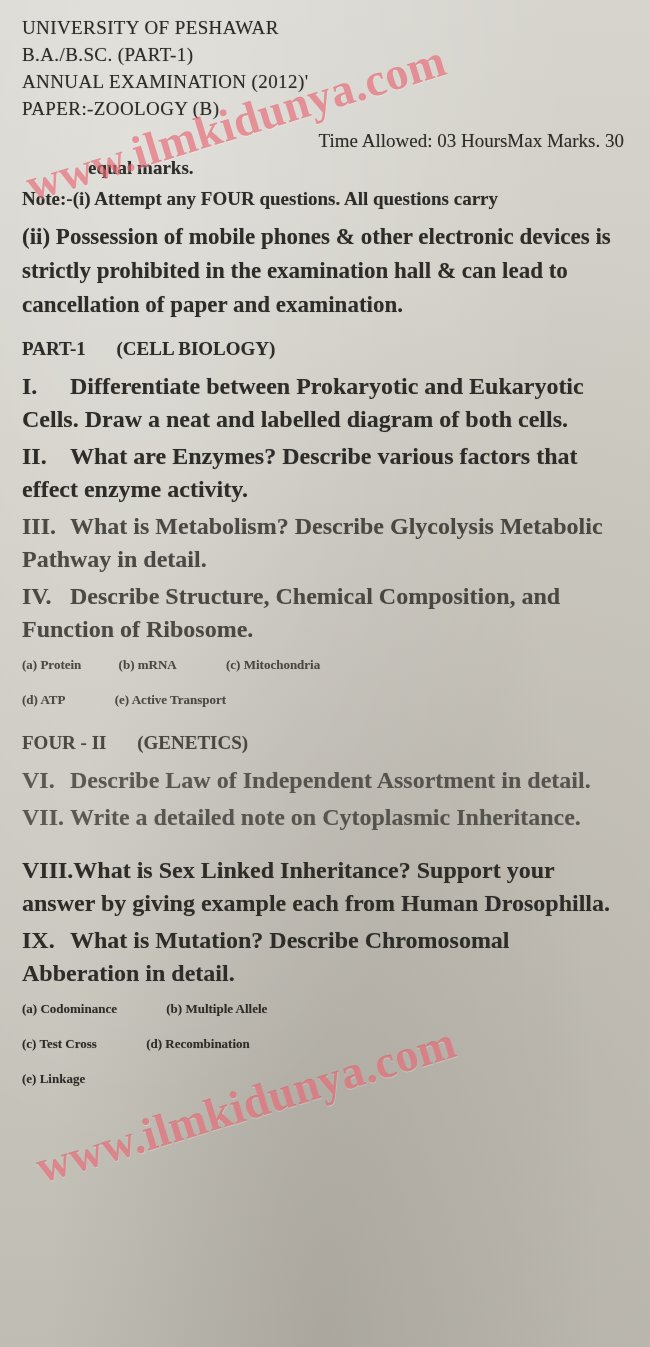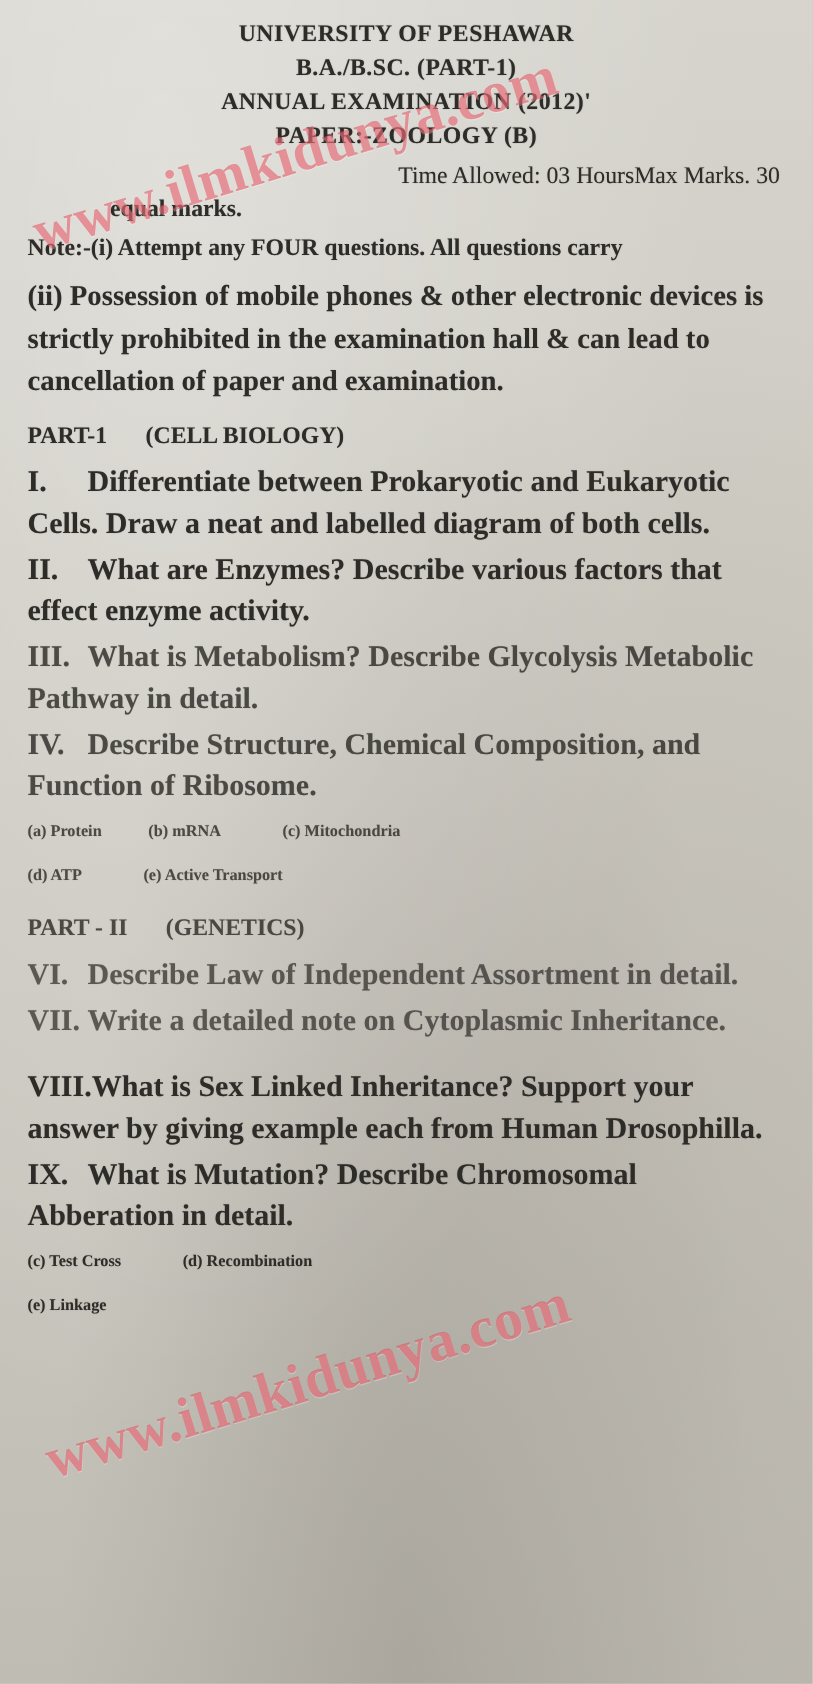--- a/index.html
+++ b/index.html
@@ -33,8 +33,8 @@
   }
 
   .head-block {
-    text-align: center;
-    font-weight: bold;
+    text-align: left;
+    font-weight: normal;
     letter-spacing: 0.4px;
   }
   .head-line {

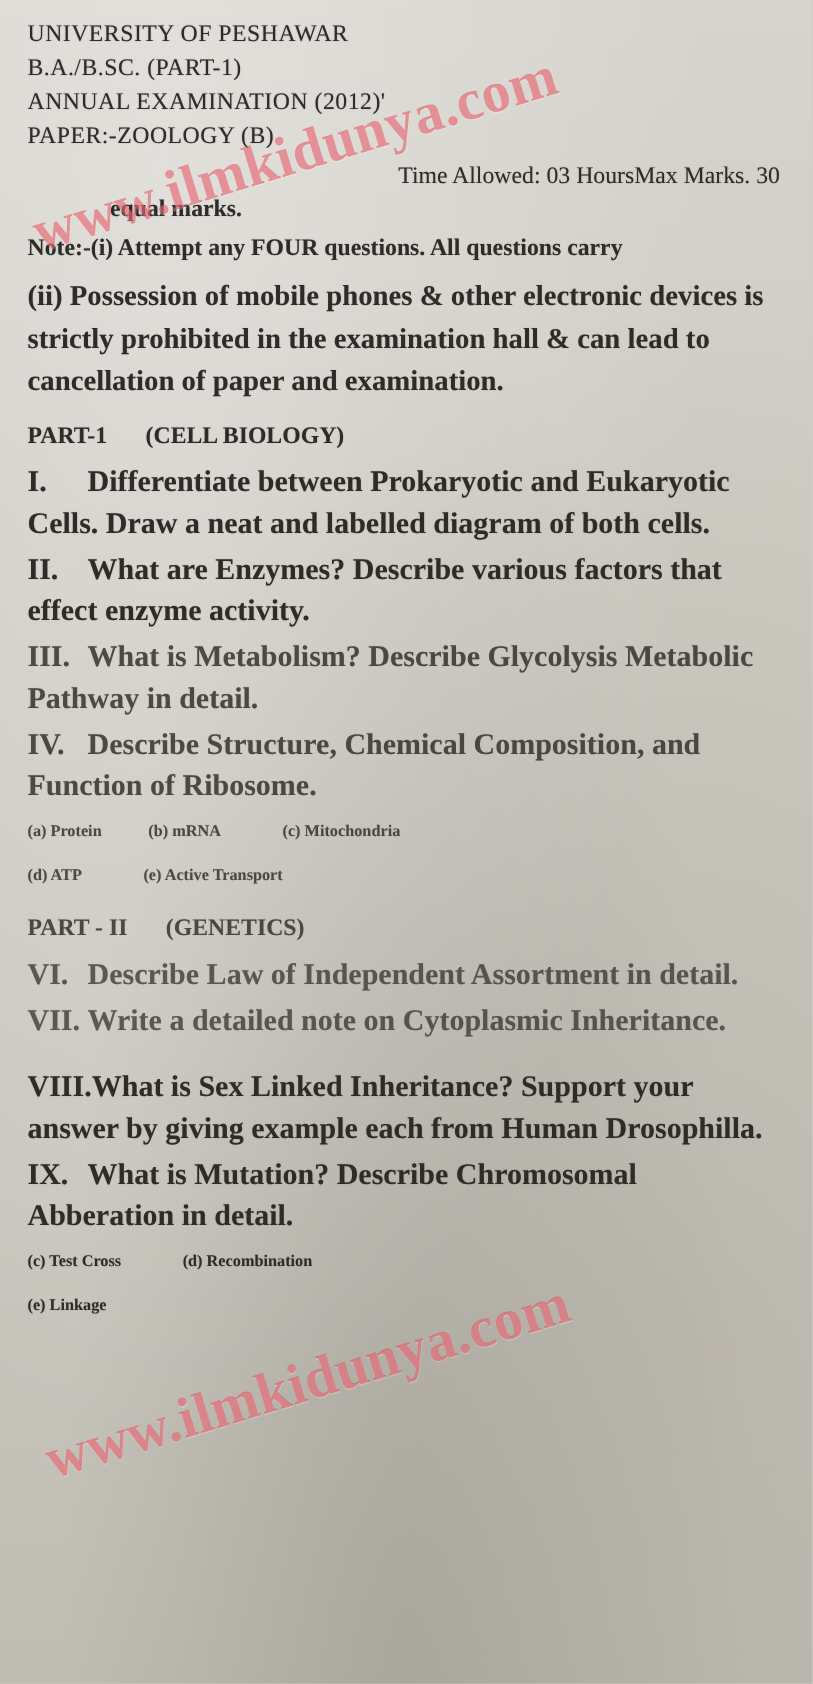--- a/index.html
+++ b/index.html
@@ -209,7 +209,7 @@
   </div>
 
   <div class="section-title faded">
-    <span>PART - II</span>
+    <span>FOUR - II</span>
     <span class="sec-name">(GENETICS)</span>
   </div>
 

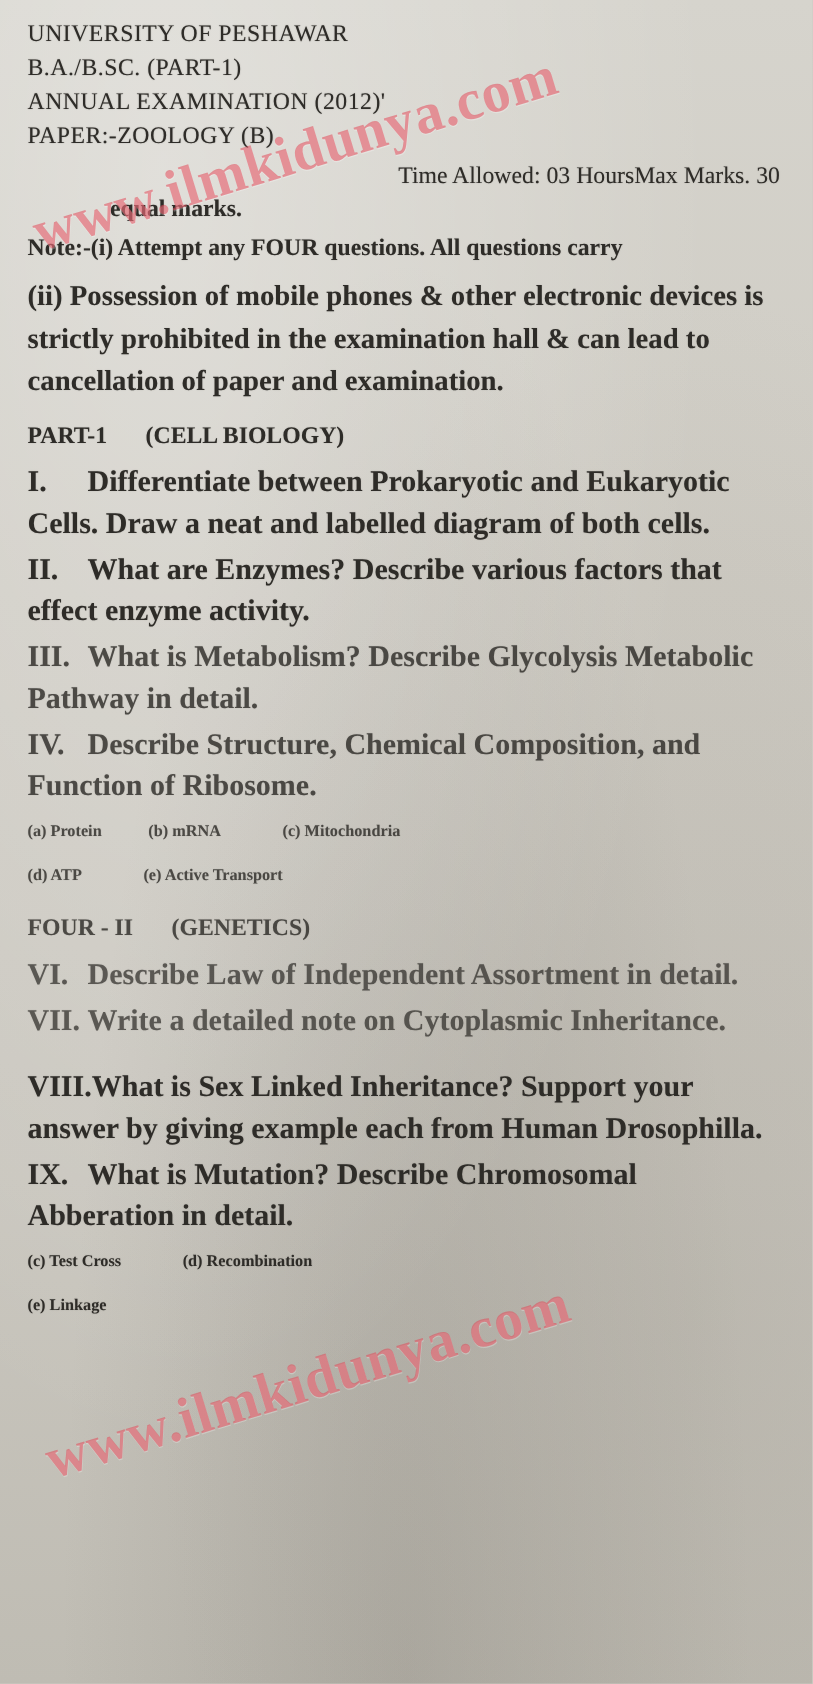--- a/index.html
+++ b/index.html
@@ -230,6 +230,16 @@
   </div>
 
 
+  <div class="opts">
+    <span class="opt gap-b">
+      <span>(a)</span>
+      <span>Codominance</span>
+    </span>
+    <span class="opt">
+      <span>(b)</span>
+      <span>Multiple Allele</span>
+    </span>
+  </div>
 
   <div class="opts">
     <span class="opt gap-b">

